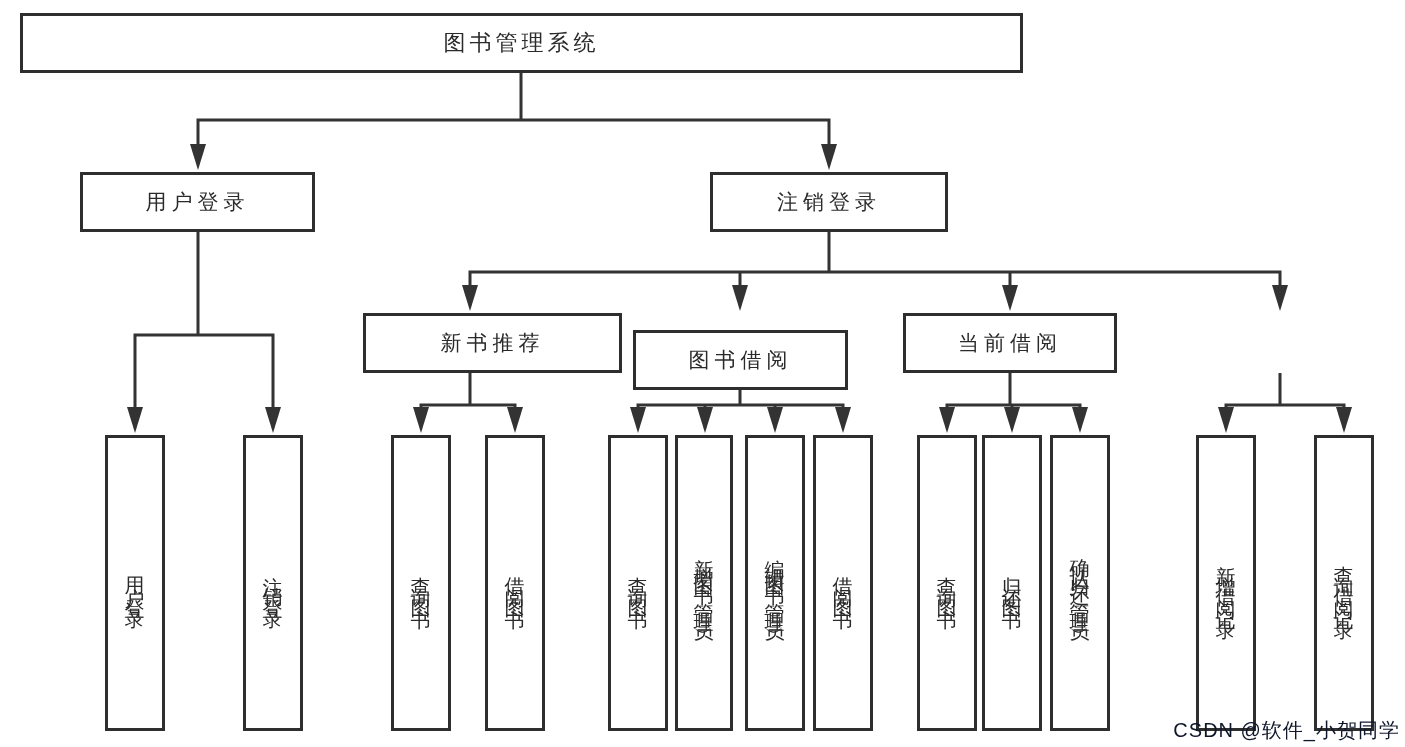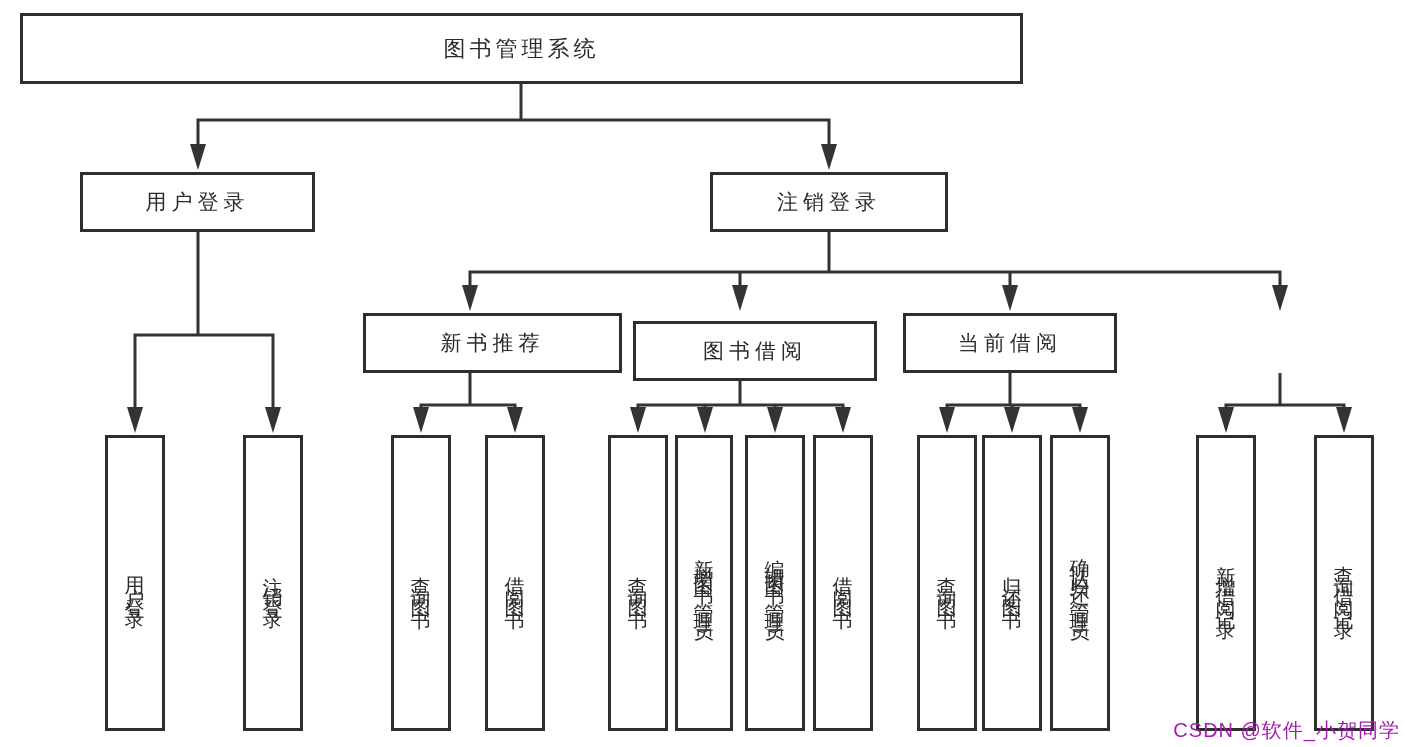--- a/index.html
+++ b/index.html
@@ -94,7 +94,7 @@
     </g>
   </svg>
 
-  <div class="node root" style="left:20px;top:13px;width:1003px;height:71px">图书管理系统</div>
+  <div class="node root" style="left:20px;top:13px;width:1003px;height:60px">图书管理系统</div>
 
   <div class="node lvl" style="left:80px;top:172px;width:235px;height:60px">用户登录</div>
   <div class="node lvl" style="left:710px;top:172px;width:238px;height:60px">注销登录</div>

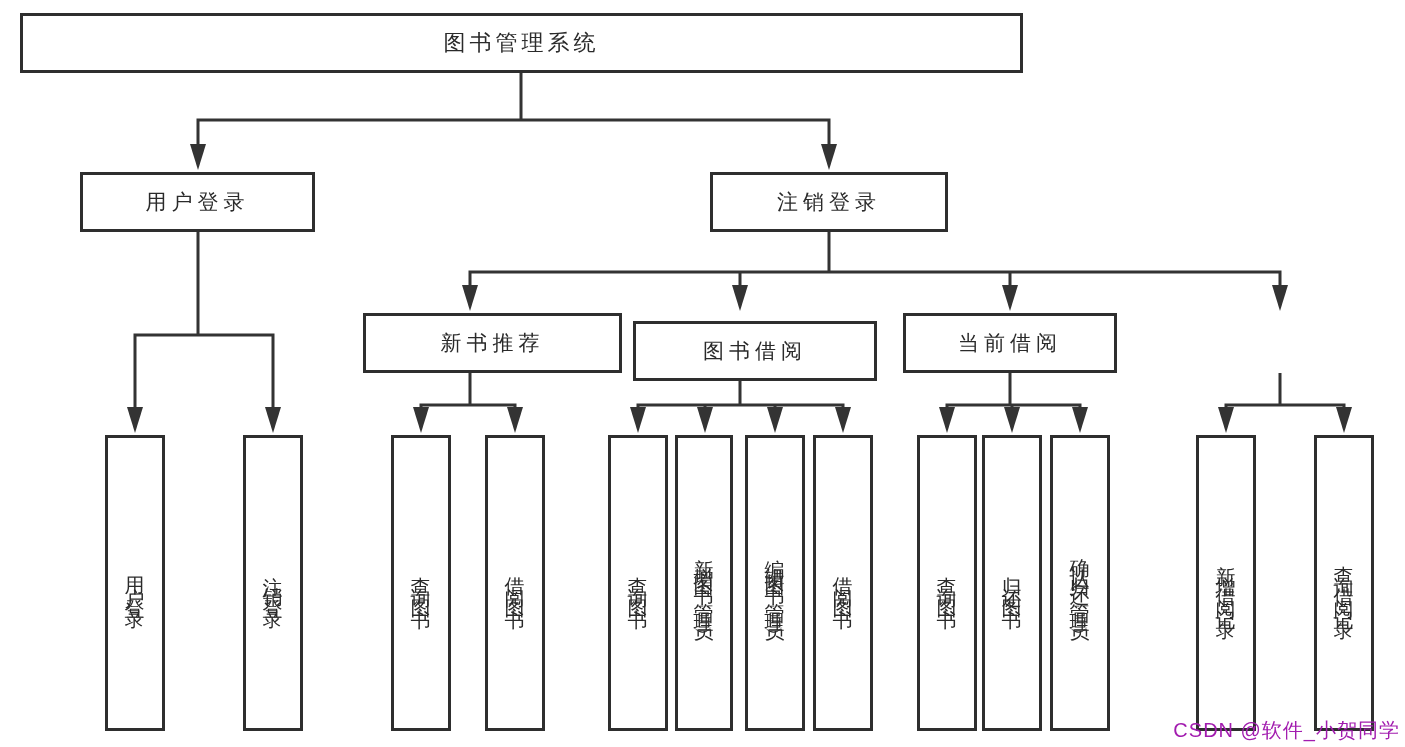--- a/index.html
+++ b/index.html
@@ -100,7 +100,7 @@
   <div class="node lvl" style="left:710px;top:172px;width:238px;height:60px">注销登录</div>
 
   <div class="node lvl" style="left:363px;top:313px;width:259px;height:60px">新书推荐</div>
-  <div class="node lvl" style="left:633px;top:321px;width:244px;height:60px">图书借阅</div>
+  <div class="node lvl" style="left:633px;top:330px;width:215px;height:60px">图书借阅</div>
   <div class="node lvl" style="left:903px;top:313px;width:214px;height:60px">当前借阅</div>
 
   <div class="node leaf" style="left:105px;top:435px;width:60px;height:296px">

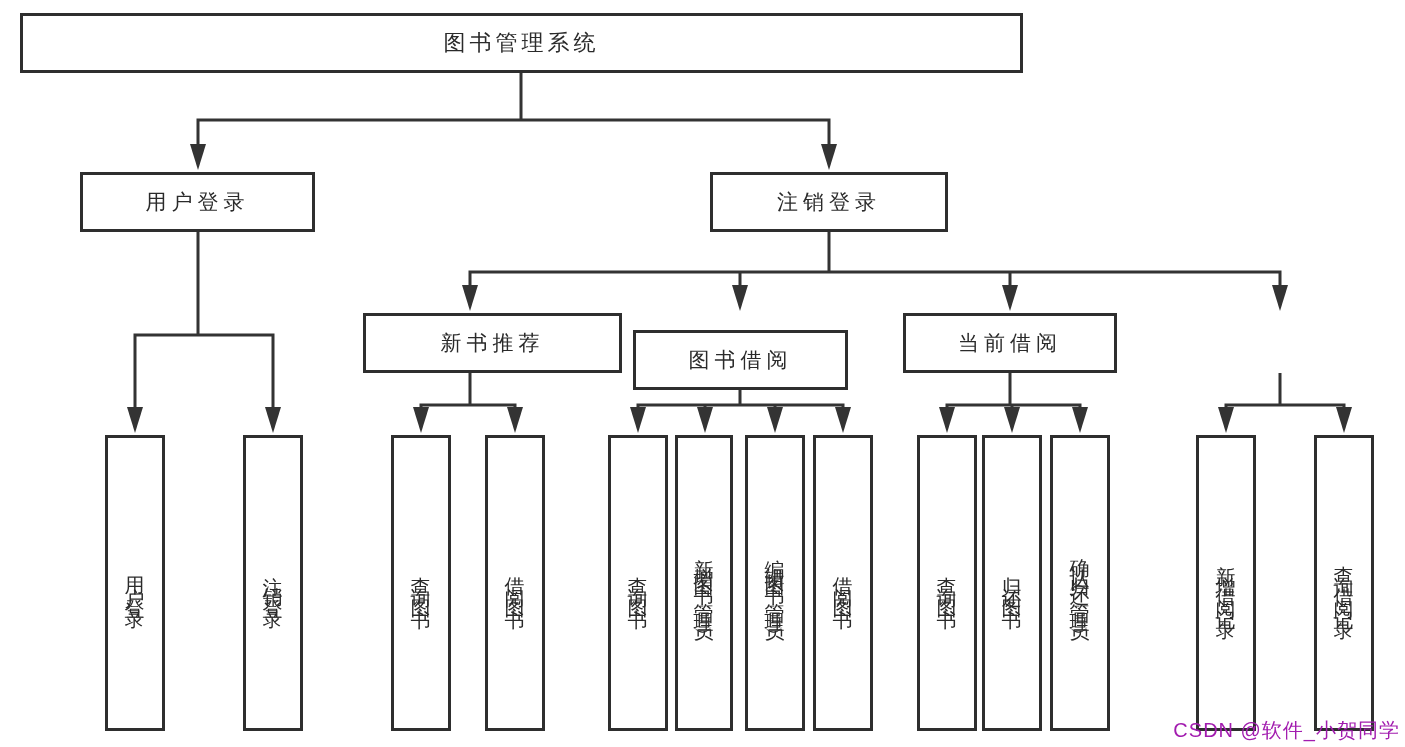--- a/index.html
+++ b/index.html
@@ -36,7 +36,7 @@
     position:absolute;
     right:5px;bottom:3px;
     font-size:20px;
-    color:#a21caf;
+    color:#0f172a;
     letter-spacing:1px;
     white-space:nowrap;
     text-align:right;

